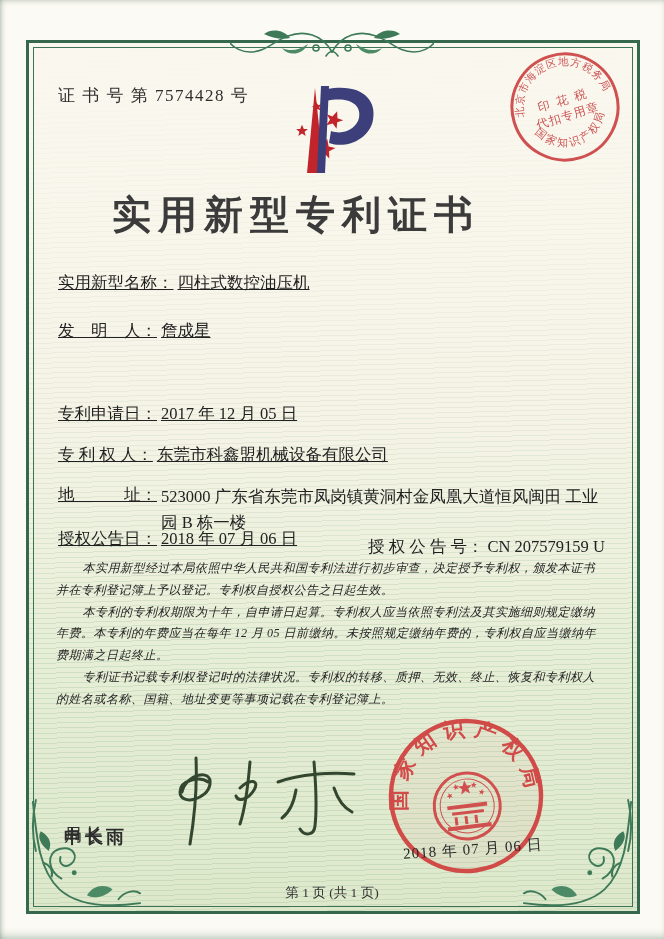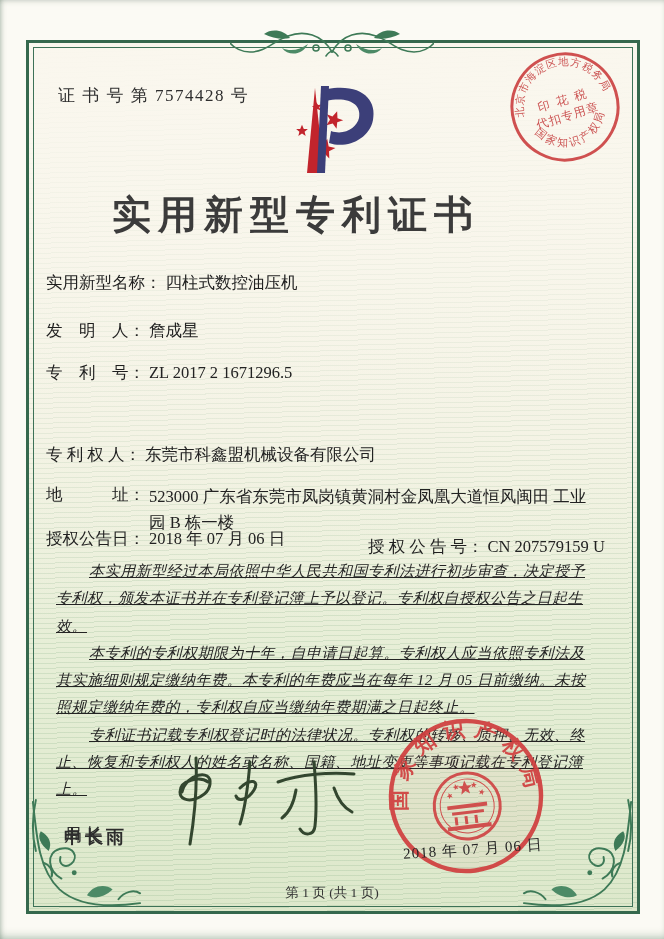--- a/index.html
+++ b/index.html
@@ -30,7 +30,7 @@
   #cert-no { left:58px; top:84px; font-size:17px; letter-spacing:1.5px; color:#2e2e2e; }
   #title { left:0; top:188px; width:592px; text-align:center; font-size:39px;
            font-weight:bold; letter-spacing:7px; color:#3b3b3b; }
-  .frow { left:46px; font-size:16.5px; color:#222; white-space:nowrap; }
+  .frow { left:58px; font-size:16.5px; color:#222; white-space:nowrap;text-decoration:underline; }
   .flabel { color:#1f1f1f; }
   .fvalue { margin-left:4px; }
   #row-address .fvalue { display:inline-block; width:452px; white-space:normal;

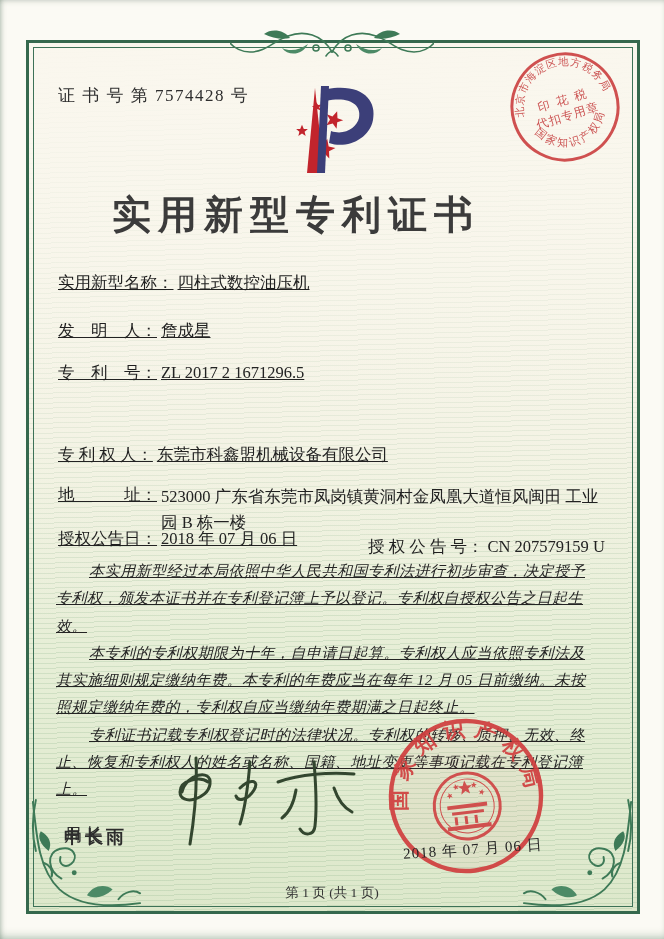--- a/index.html
+++ b/index.html
@@ -113,9 +113,6 @@
   <div class="abs frow" style="top:320px;">
     <span class="flabel">发　明　人：</span><span class="fvalue">詹成星</span>
   </div>
-  <div class="abs frow" style="top:362px;">
-    <span class="flabel">专　利　号：</span><span class="fvalue">ZL 2017 2 1671296.5</span>
-  </div>
   <div class="abs frow" style="top:444px;">
     <span class="flabel">专 利 权 人：</span><span class="fvalue">东莞市科鑫盟机械设备有限公司</span>
   </div>

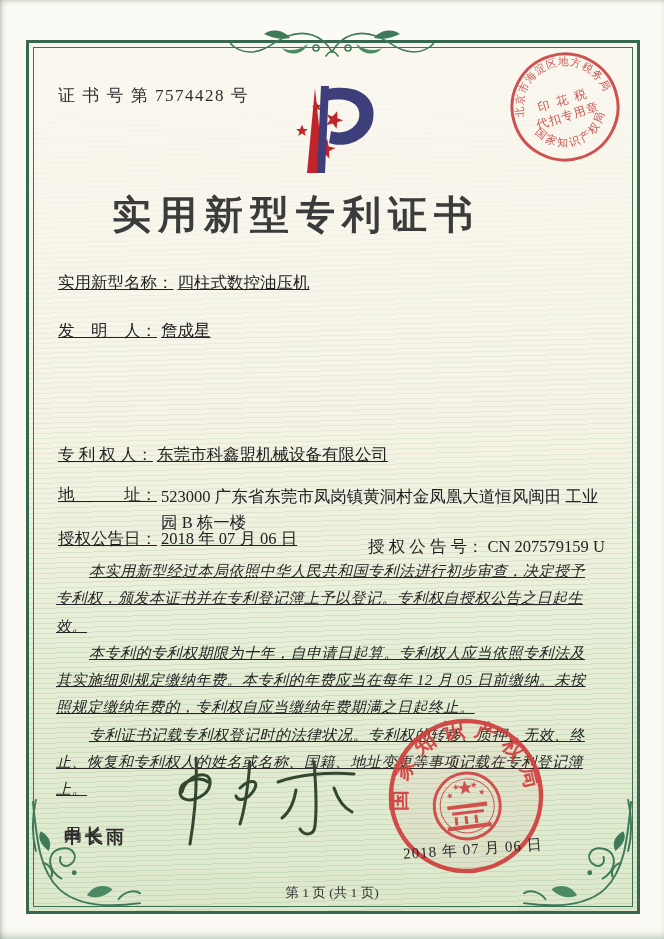--- a/index.html
+++ b/index.html
@@ -113,6 +113,9 @@
   <div class="abs frow" style="top:320px;">
     <span class="flabel">发　明　人：</span><span class="fvalue">詹成星</span>
   </div>
+  <div class="abs frow" style="top:403px;">
+    <span class="flabel">专利申请日：</span><span class="fvalue">2017 年 12 月 05 日</span>
+  </div>
   <div class="abs frow" style="top:444px;">
     <span class="flabel">专 利 权 人：</span><span class="fvalue">东莞市科鑫盟机械设备有限公司</span>
   </div>

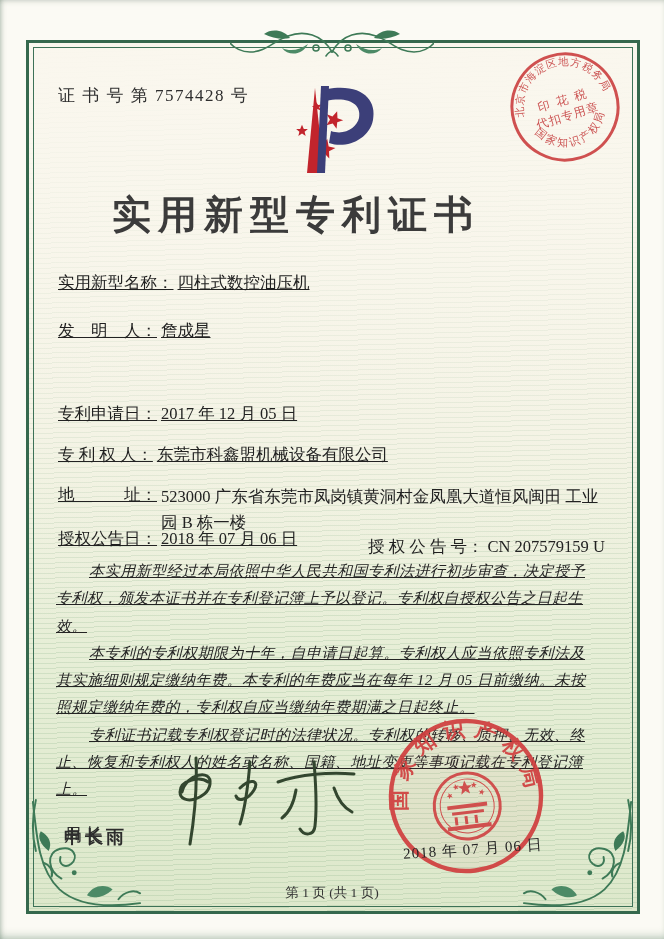--- a/index.html
+++ b/index.html
@@ -37,8 +37,8 @@
                          vertical-align:top; line-height:1.55; }
   #grant-no { left:368px; top:528px; font-size:16.5px; color:#222; white-space:nowrap;margin-top:8px; }
   #paras { left:56px; top:558px; width:542px; color:#242424; }
-  #paras p { font-size:15px; line-height:1.82; text-indent:2.2em;
-             font-style:italic; letter-spacing:.5px;text-decoration:underline; }
+  #paras p { font-size:12px; line-height:1.82; text-indent:2.2em;
+             font-style:italic; letter-spacing:.5px; }
   #signer-title { left:64px; top:823px; font-size:18px; letter-spacing:3px; color:#2c2c2c; }
   #signer-name  { left:64px; top:825px; font-size:18px; letter-spacing:3px; color:#2c2c2c;font-weight:bold; }
   #stamp-date { left:398px; top:840px; width:150px; text-align:center; font-size:15px;

